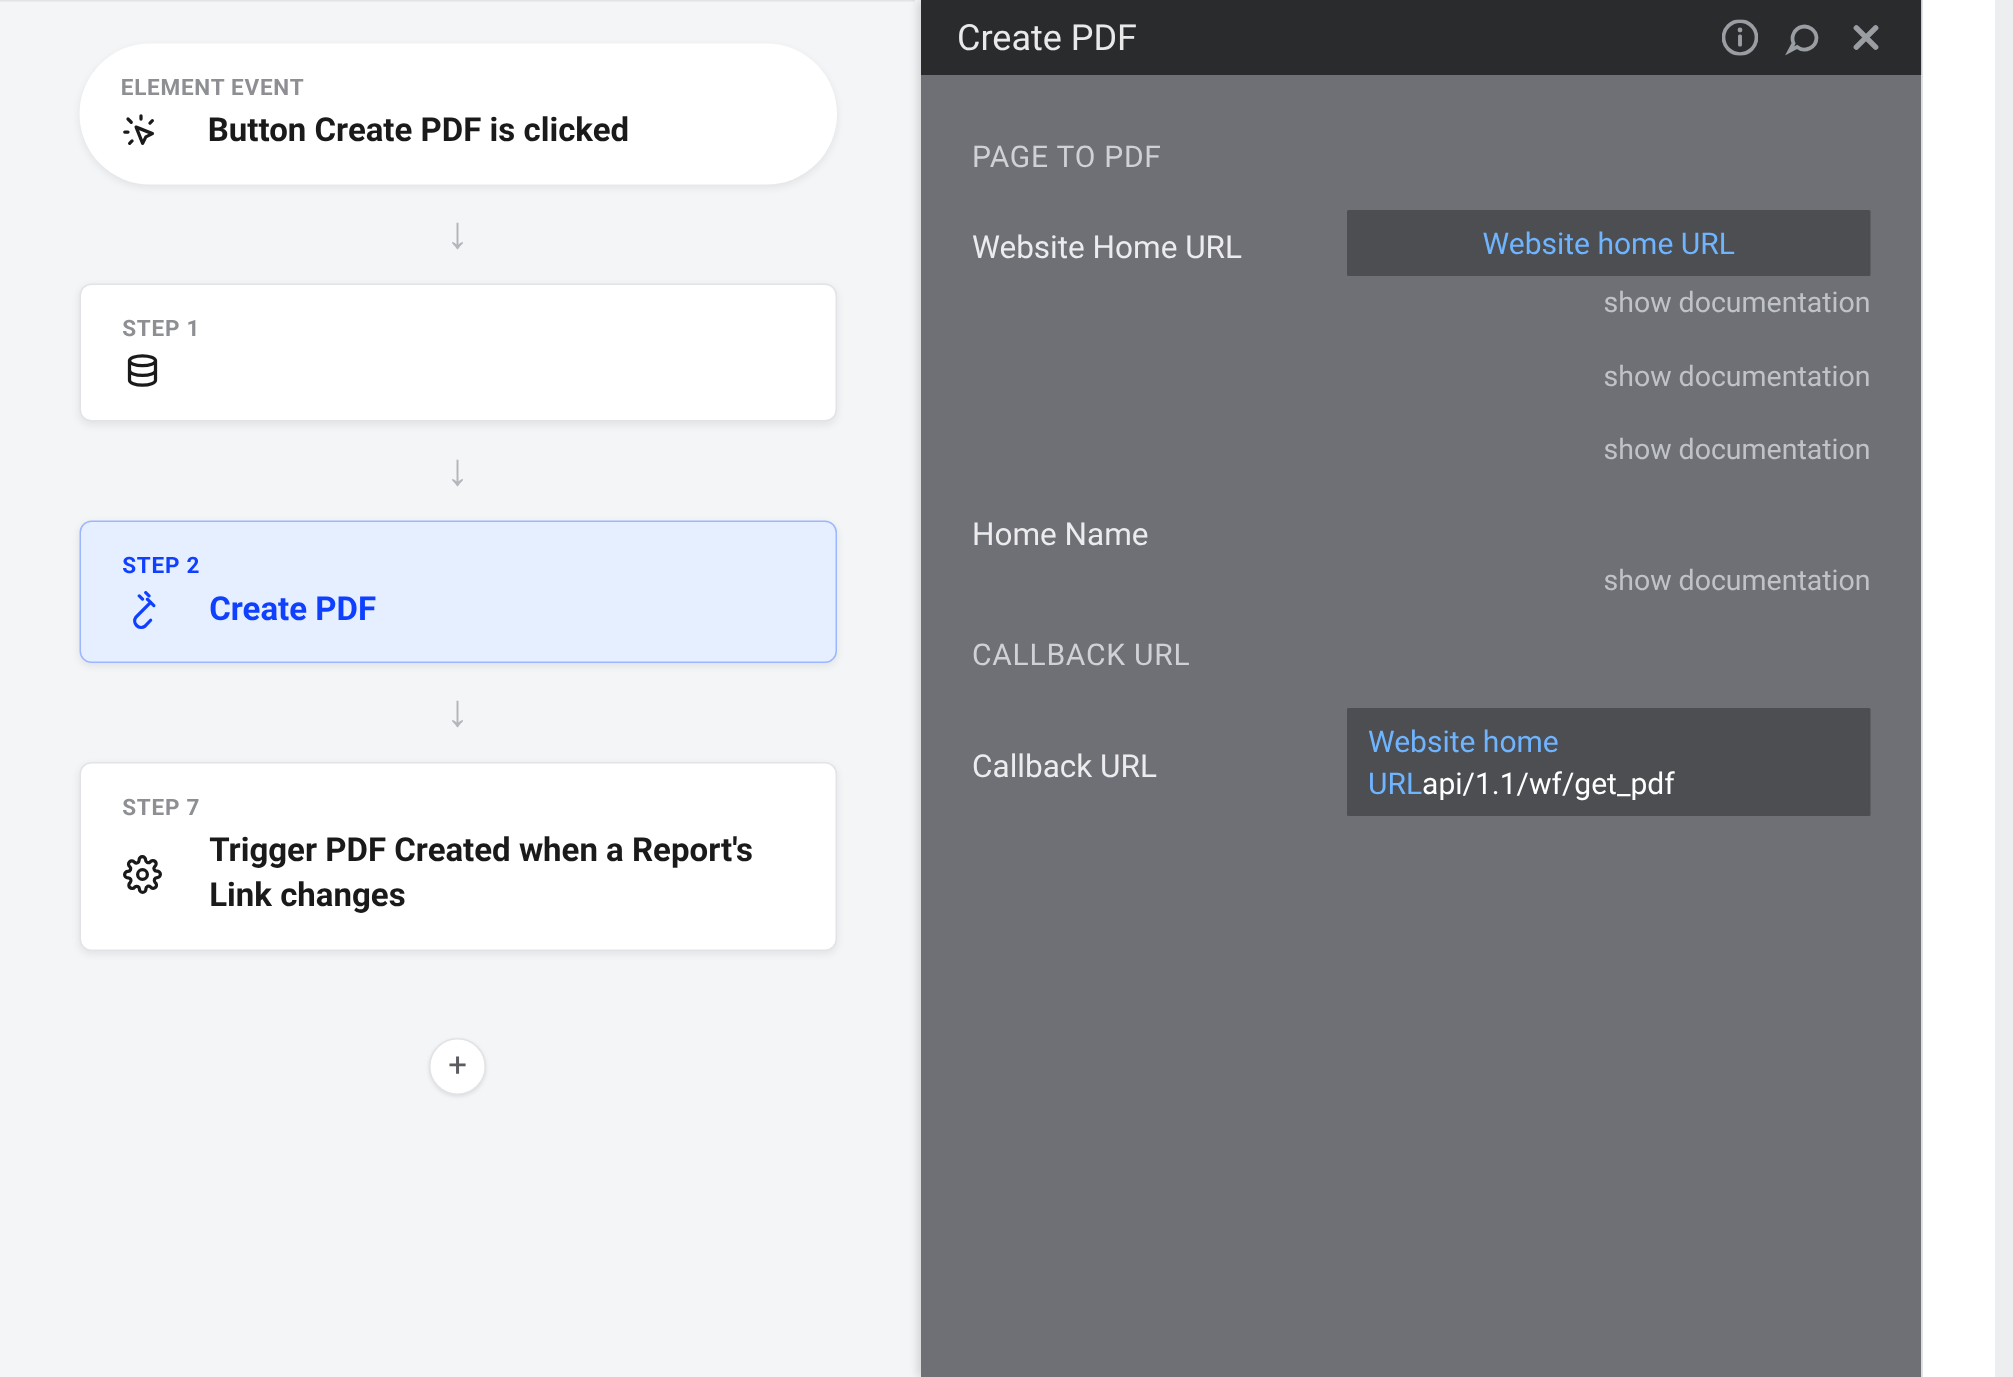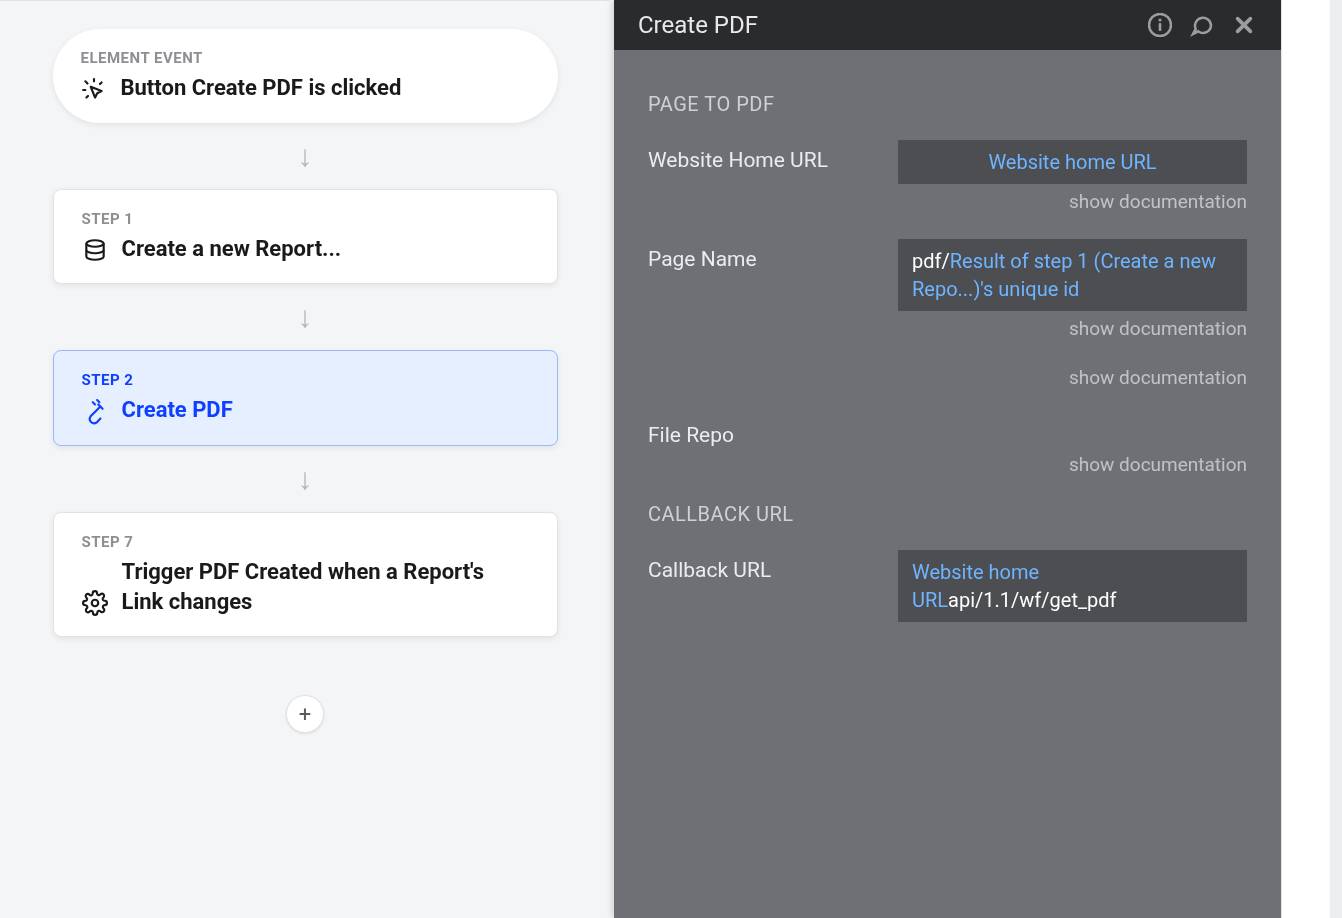--- a/index.html
+++ b/index.html
@@ -29,7 +29,7 @@
   .step-card-sel{border:1px solid var(--blue-border);background:var(--blue-bg);border-radius:8px}
   .lbl-small{letter-spacing:.5px;font-size:15px;font-weight:700;color:var(--muted);margin-bottom:6px}
   .lbl-small.blue{color:var(--blue)}
-  .title-row{display:flex;align-items:flex-end;gap:14px}
+  .title-row{display:flex;align-items:center;gap:32px}
   .title-text{font-size:22px;font-weight:700;color:var(--text);line-height:1.35}
   .title-text.blue{color:var(--blue)}
   .arrow{color:#b3b6bb;margin:18px 0;font-size:30px;line-height:1}

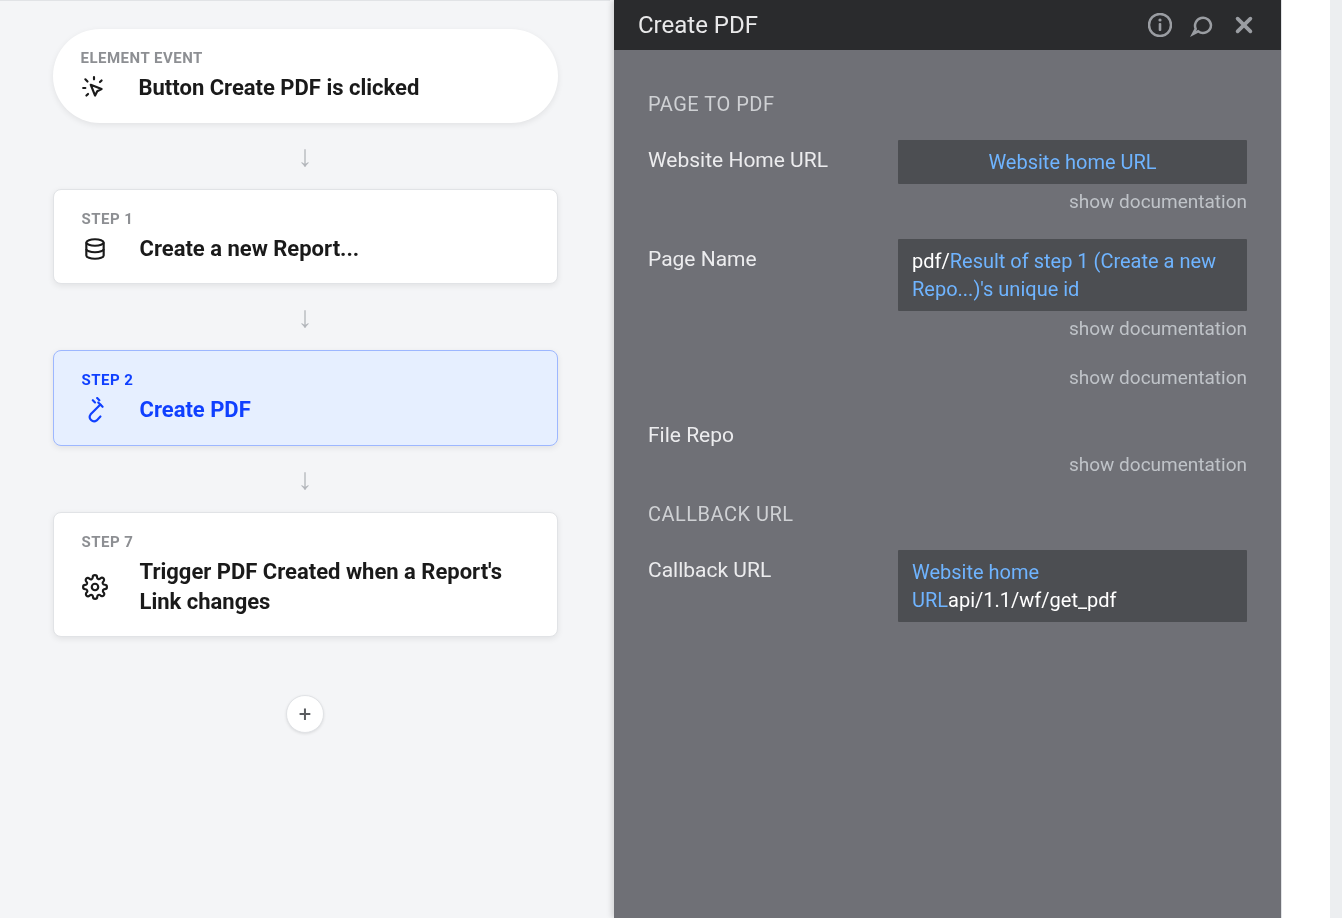--- a/index.html
+++ b/index.html
@@ -47,7 +47,7 @@
   .panel-body::-webkit-scrollbar-thumb{background:#8a8c91;border-radius:5px}
   .section-title{font-size:20px;color:#cfd1d4;letter-spacing:.5px;margin:10px 0 24px 0}
   .sec-desc{font-size:21px;color:#e8e9eb;line-height:1.4;margin:0 0 28px 0}
-  .row{display:flex;align-items:flex-start;margin-bottom:6px}
+  .row{display:flex;align-items:center;margin-bottom:6px}
   .row-label{flex:0 0 250px;font-size:21px;color:#ececee;padding-top:8px}
   .row-input{flex:1;background:var(--input-bg);min-height:44px;padding:8px 14px;font-size:20px;line-height:1.4;color:#fff;border-radius:1px;text-align:left}
   .row-input.center{text-align:center}

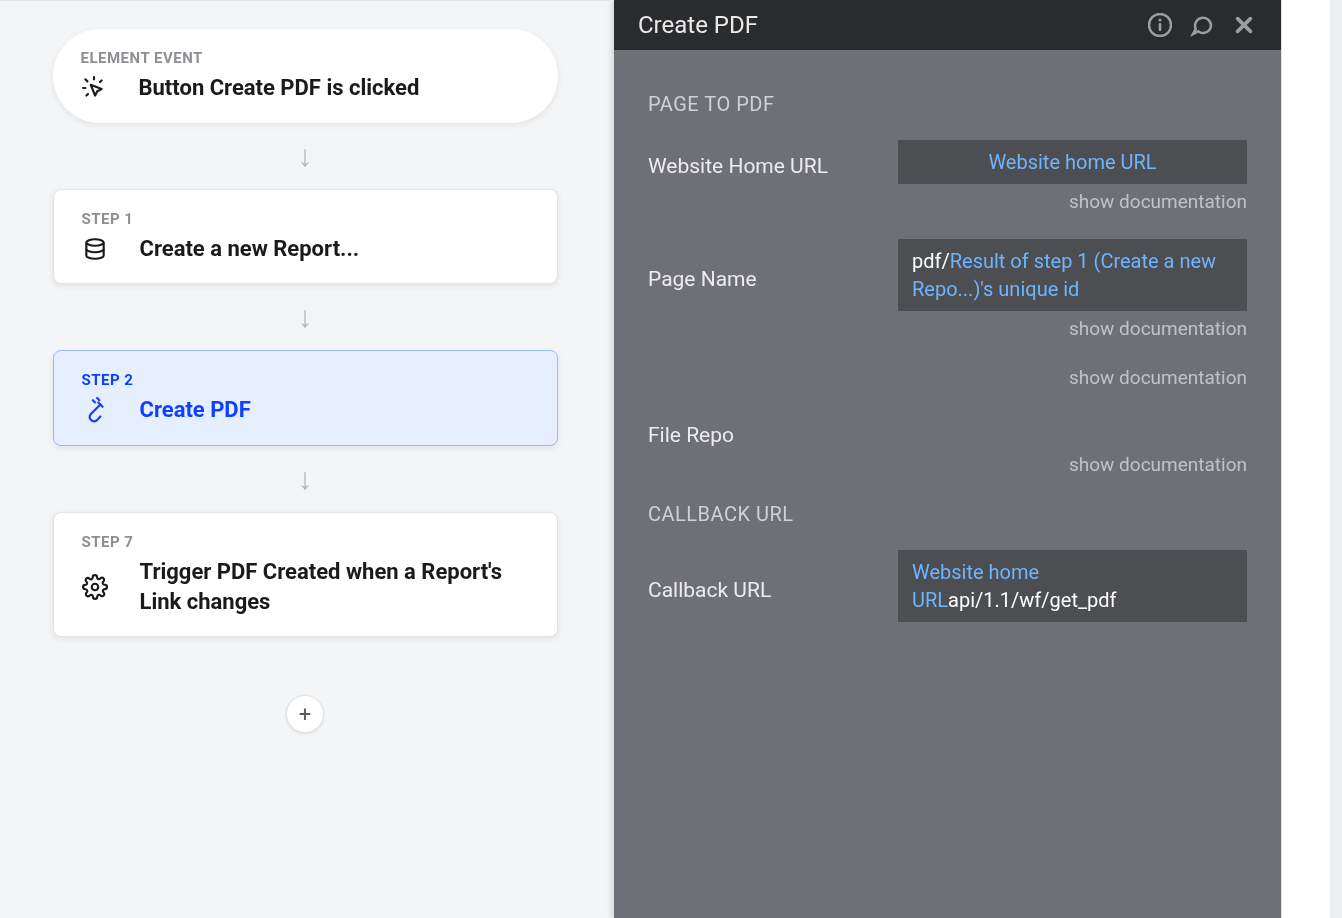--- a/index.html
+++ b/index.html
@@ -86,7 +86,6 @@
             <path d="M4 12v6c0 1.7 3.6 3 8 3s8-1.3 8-3v-6"></path>
           </svg>
       </span>
-      <span class="title-text">Create a new Report...</span>
     </div>
   </div>
 

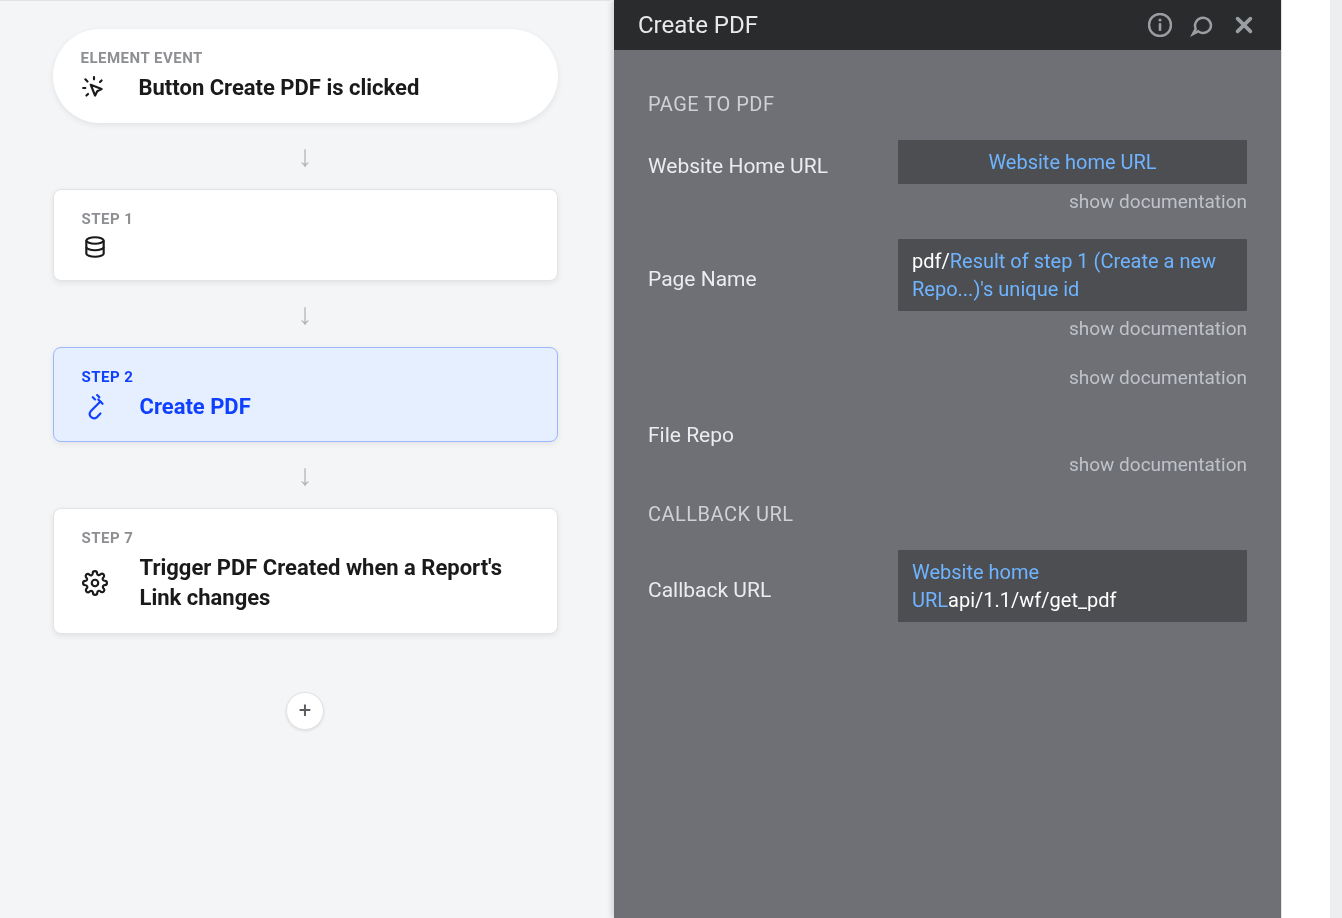--- a/index.html
+++ b/index.html
@@ -159,12 +159,6 @@
     </div>
     <div class="doc-row">show documentation</div>
 
-    <div class="row">
-      <div class="row-label">Page Name</div>
-      <div class="row-input">
-        <span>pdf/</span><span class="link">Result of step 1 (Create a new Repo...)'s unique id</span>
-      </div>
-    </div>
     <div class="doc-row">show documentation</div>
 
 

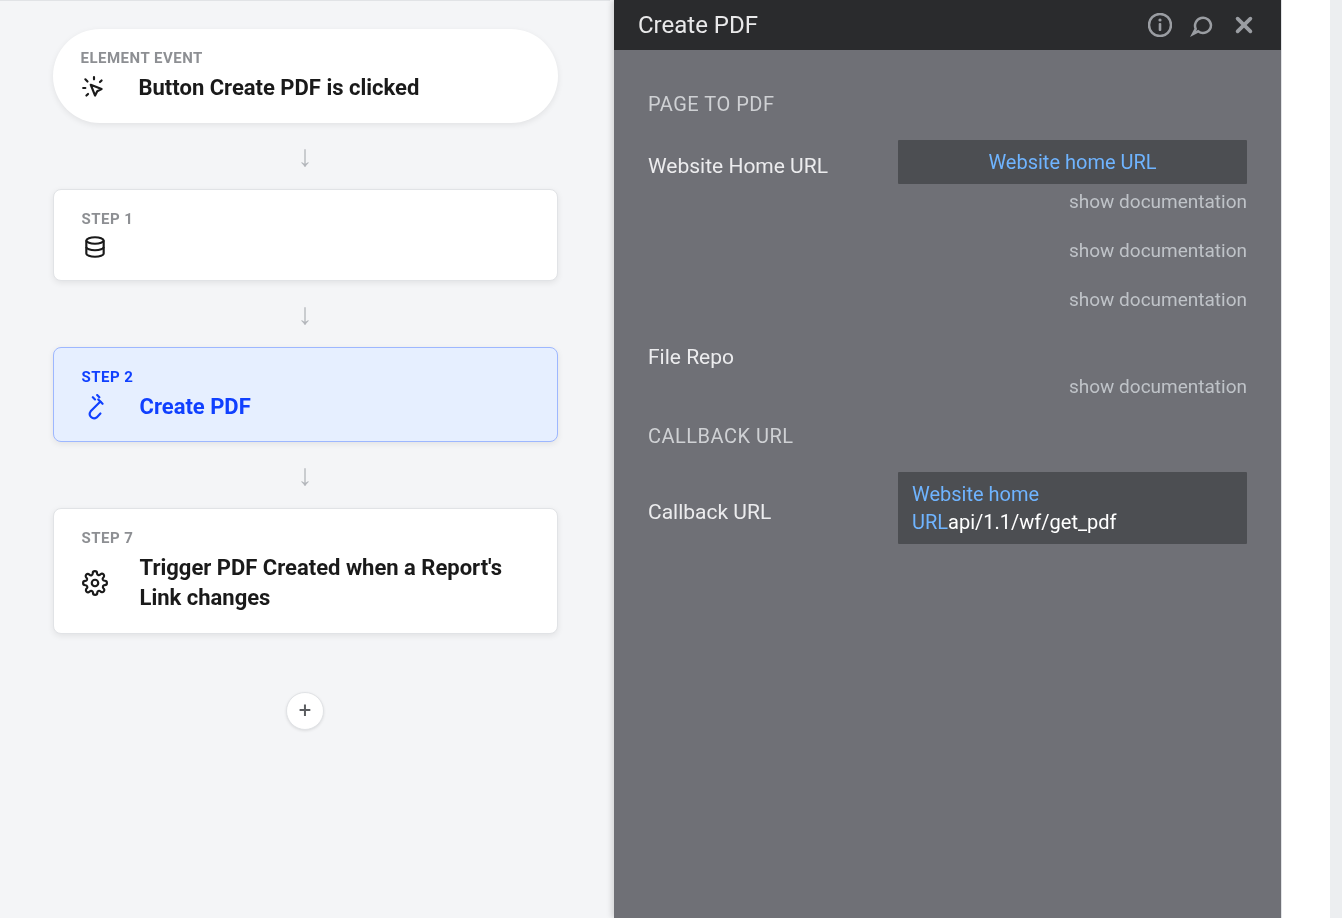--- a/index.html
+++ b/index.html
@@ -165,7 +165,7 @@
     <div class="doc-row">show documentation</div>
 
     <div class="row">
-      <div class="row-label">File Repo</div>
+      <div class="row-label">Home Name</div>
     </div>
     <div class="doc-row">show documentation</div>
 

